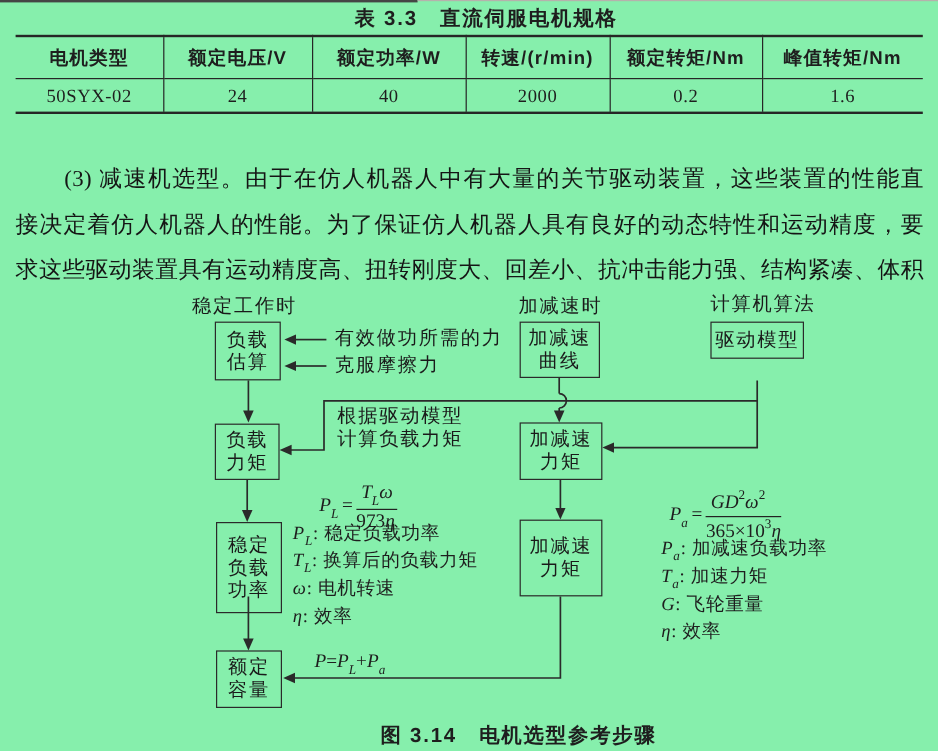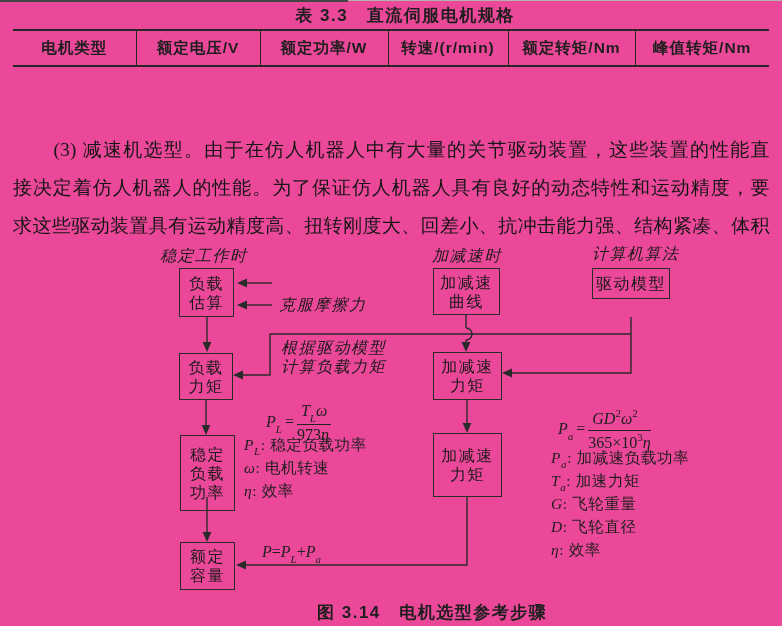--- a/index.html
+++ b/index.html
@@ -5,7 +5,7 @@
   html,body { margin:0; padding:0; }
   #page {
     position:relative; width:782px; height:626px;
-    background:#ec4899; color:#1e1e1e; overflow:hidden;
+    background:#86efac; color:#1e1e1e; overflow:hidden;
     font-family:"Liberation Serif", serif;
   }
   .scanline { position:absolute; top:0; height:2px; }

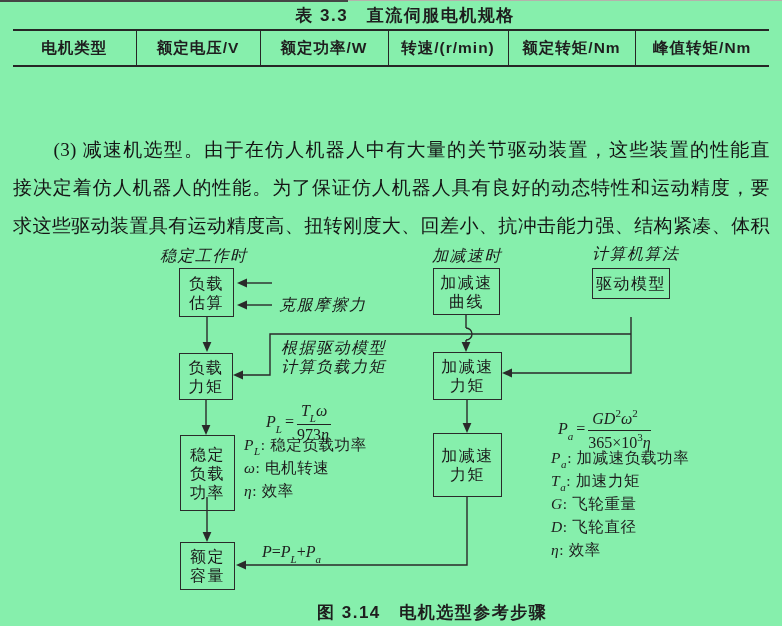--- a/index.html
+++ b/index.html
@@ -107,6 +107,14 @@
       </tr>
     </thead>
     <tbody>
+      <tr>
+        <td>50SYX-02</td>
+        <td>24</td>
+        <td>40</td>
+        <td>2000</td>
+        <td>0.2</td>
+        <td>1.6</td>
+      </tr>
     </tbody>
   </table>
 

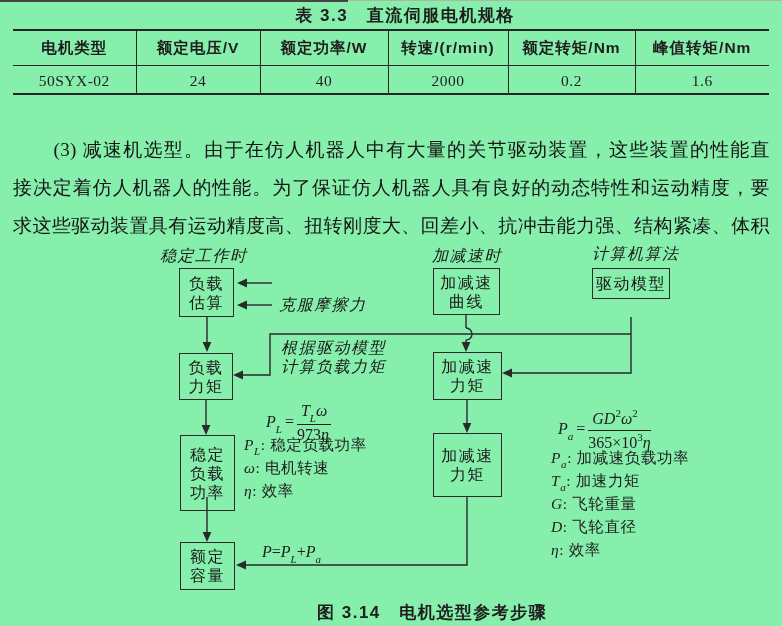--- a/index.html
+++ b/index.html
@@ -59,7 +59,7 @@
   }
   .dlabel {
     position:absolute; font-size:16px; letter-spacing:1.5px;
-    white-space:pre-line; line-height:19px; color:#1a1a1a;font-style:italic;
+    white-space:pre-line; line-height:19px; color:#1a1a1a;
   }
   .formula { position:absolute; display:flex; align-items:center; font-size:16px; }
   .formula i { font-style:italic; }

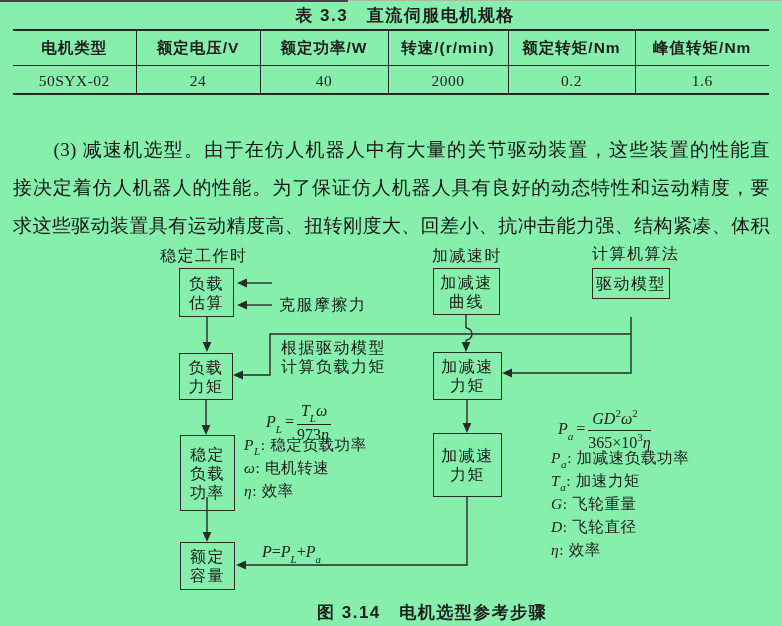--- a/index.html
+++ b/index.html
@@ -166,6 +166,7 @@
     <div class="dbox" style="left:180px;top:542px;width:55px;height:48px">额定
 容量</div>
 
+    <div class="dlabel" style="left:279px;top:273px">有效做功所需的力</div>
     <div class="dlabel" style="left:279px;top:295px">克服摩擦力</div>
     <div class="dlabel" style="left:281px;top:338px">根据驱动模型
 计算负载力矩</div>

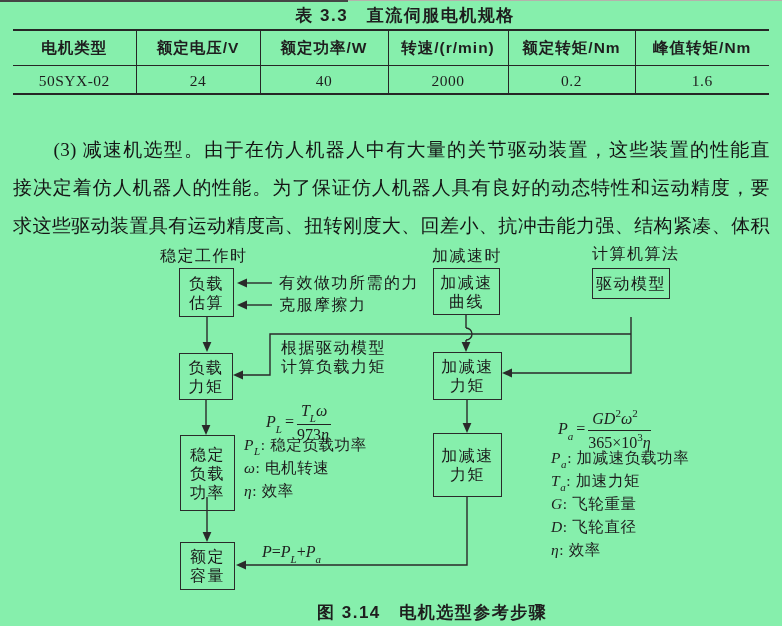--- a/index.html
+++ b/index.html
@@ -181,6 +181,7 @@
 
     <div class="legend" style="left:244px;top:436px">
       <div><span class="sym"><i>P</i><sub>L</sub></span><span>: 稳定负载功率</span></div>
+      <div><span class="sym"><i>T</i><sub>L</sub></span><span>: 换算后的负载力矩</span></div>
       <div><span class="sym"><i>ω</i><sub></sub></span><span>: 电机转速</span></div>
       <div><span class="sym"><i>η</i><sub></sub></span><span>: 效率</span></div>
     </div>

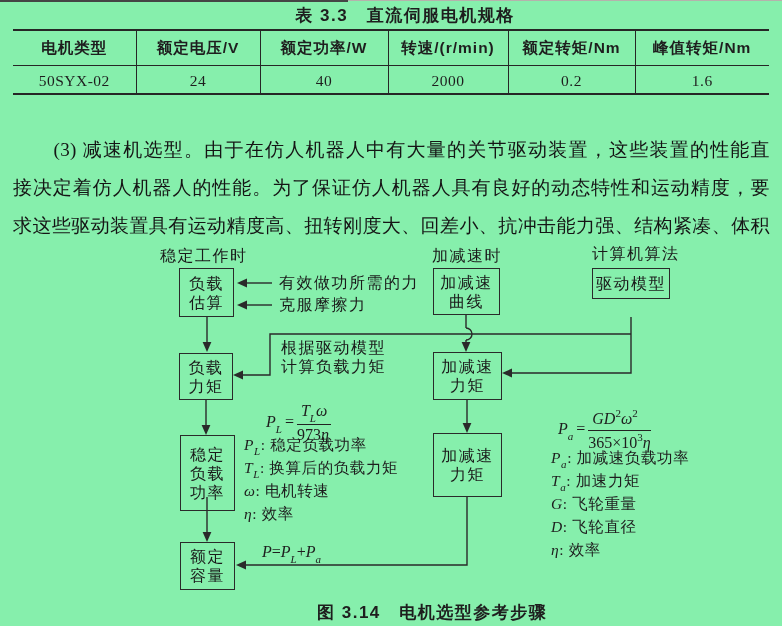--- a/index.html
+++ b/index.html
@@ -198,7 +198,6 @@
       <div><span class="sym"><i>P</i><sub>a</sub></span><span>: 加减速负载功率</span></div>
       <div><span class="sym"><i>T</i><sub>a</sub></span><span>: 加速力矩</span></div>
       <div><span class="sym"><i>G</i><sub></sub></span><span>: 飞轮重量</span></div>
-      <div><span class="sym"><i>D</i><sub></sub></span><span>: 飞轮直径</span></div>
       <div><span class="sym"><i>η</i><sub></sub></span><span>: 效率</span></div>
     </div>
 

